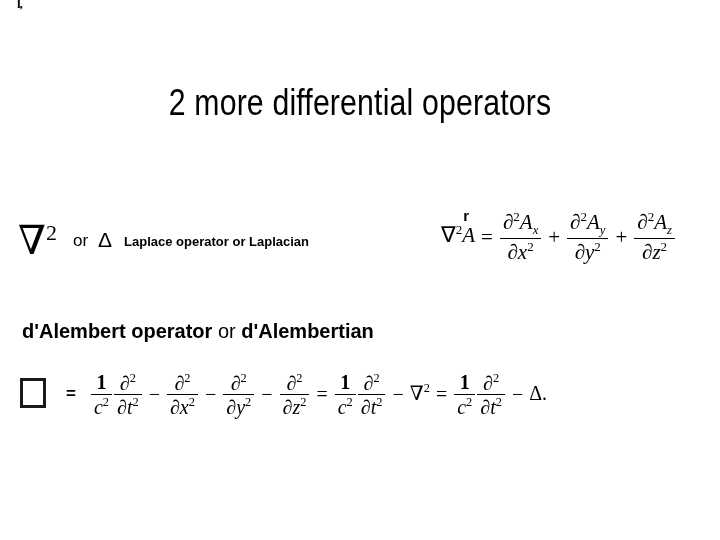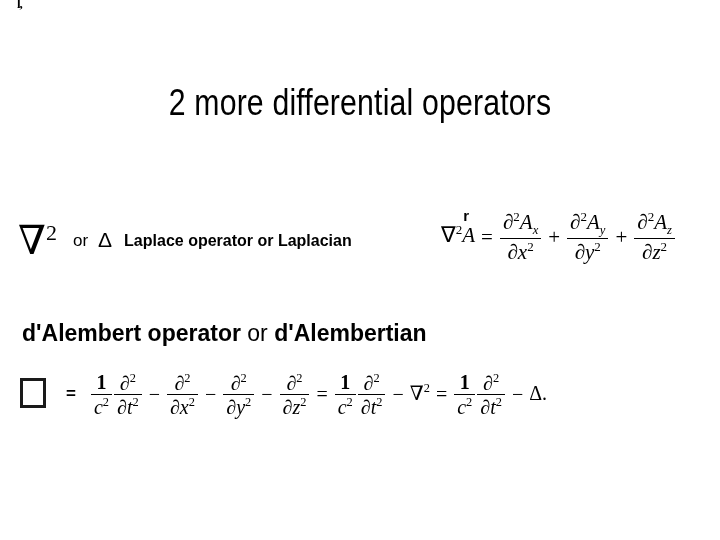--- a/index.html
+++ b/index.html
@@ -129,7 +129,7 @@
   }
   .laplace-label {
     font-family: "Liberation Sans", sans-serif;
-    font-size: 16px;
+    font-size: 13px;
     font-weight: bold;
     margin-left: 12px;
     position: relative;

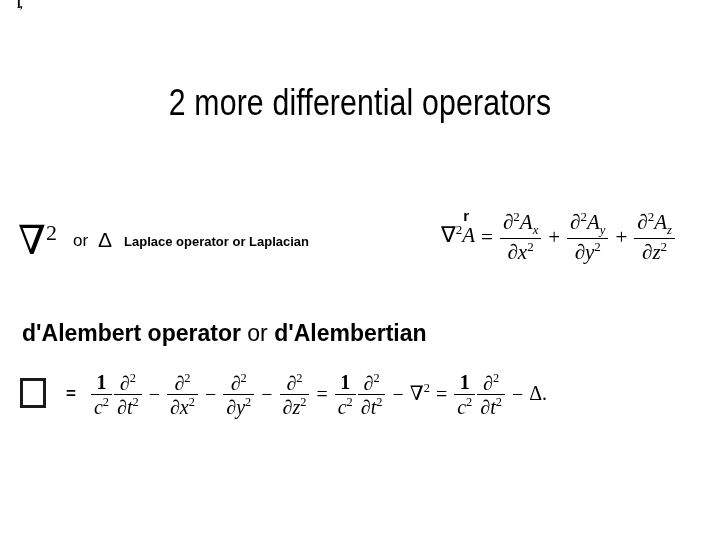--- a/index.html
+++ b/index.html
@@ -169,7 +169,7 @@
     left: 22px;
     top: 320px;
     font-family: "Liberation Sans", sans-serif;
-    font-size: 23px;
+    font-size: 20px;
     font-weight: bold;
     white-space: nowrap;
   }

